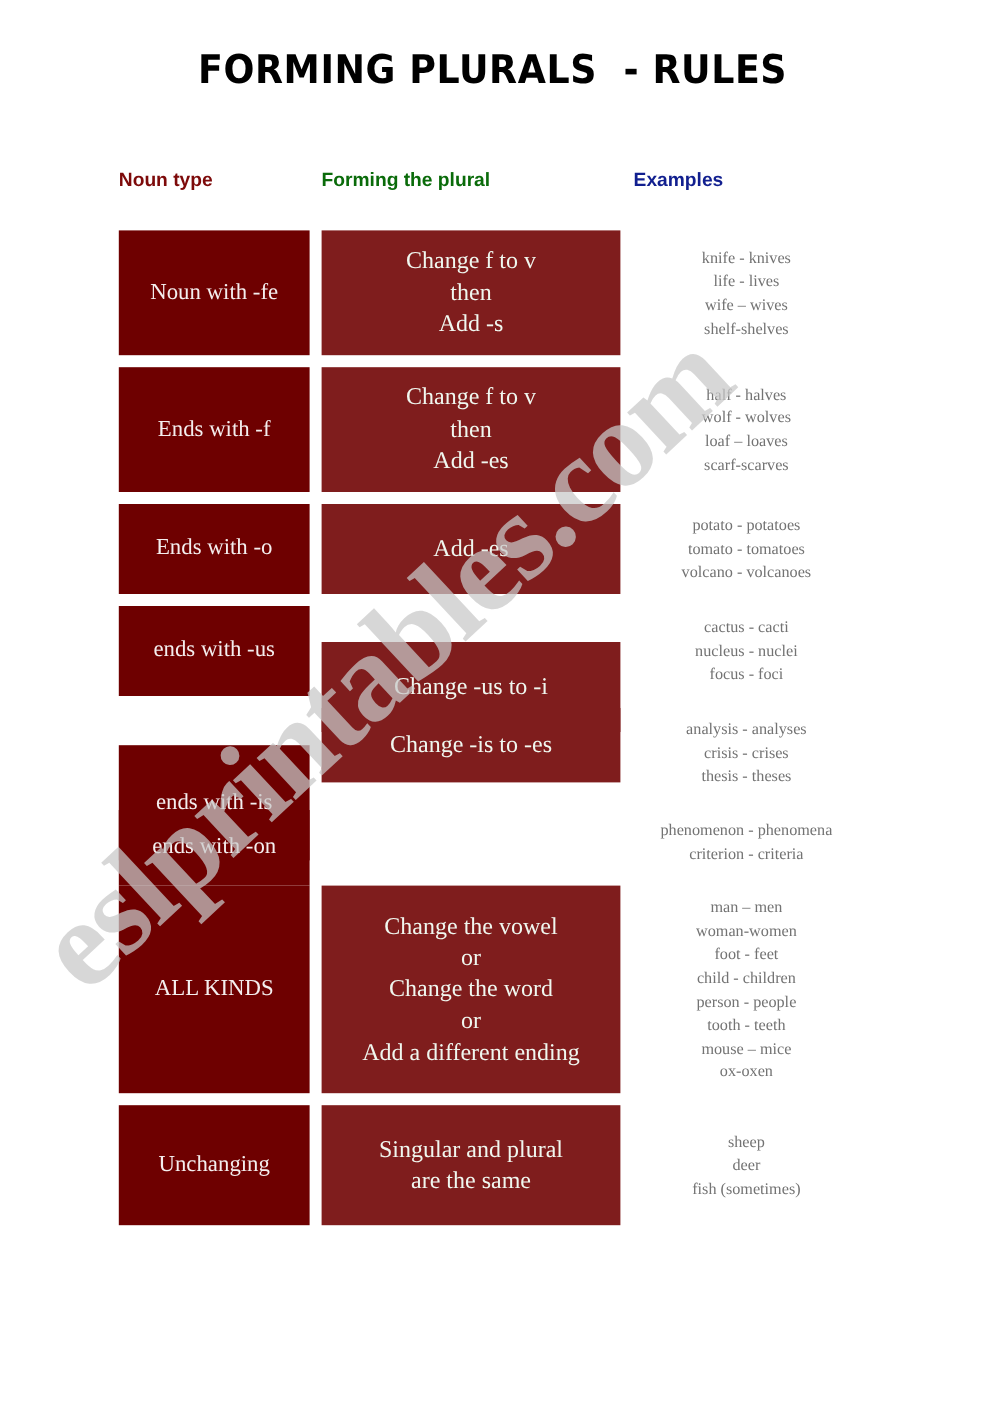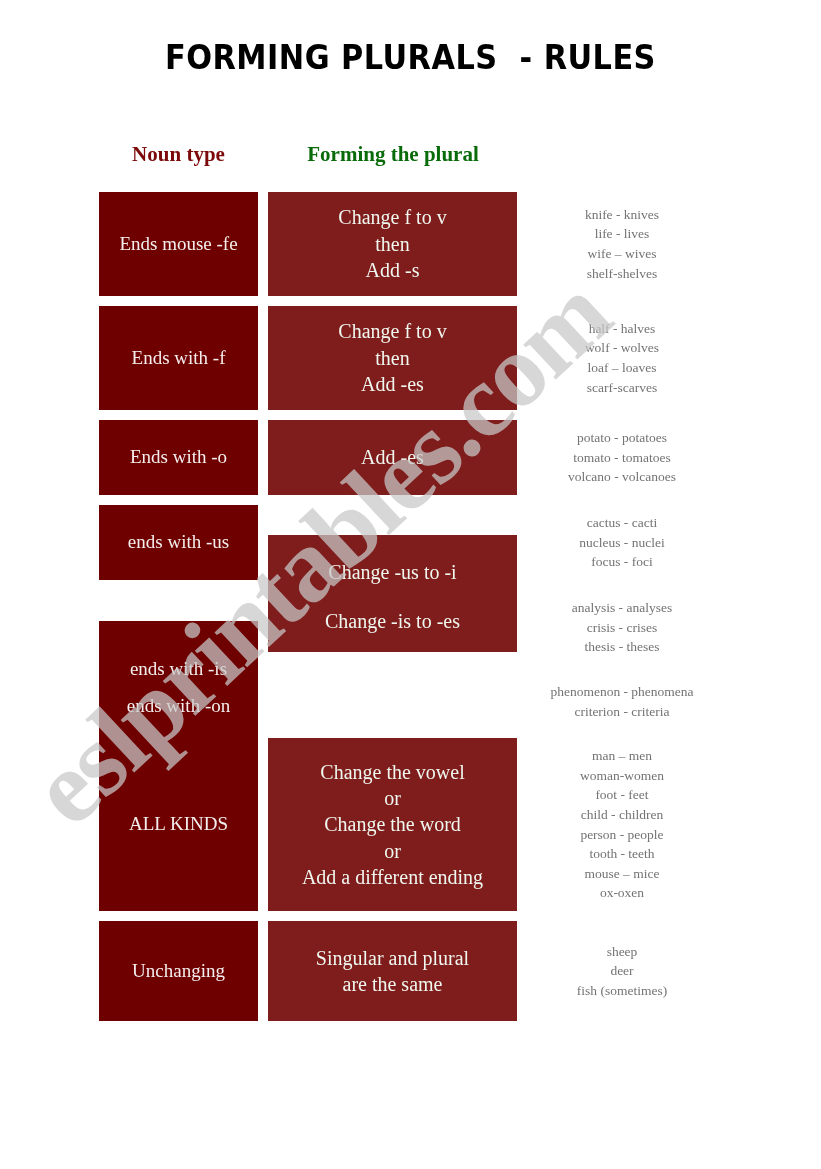--- a/index.html
+++ b/index.html
@@ -74,10 +74,10 @@
   .col-header {
     position: absolute;
     top: 0;
-    font-family: Liberation Serif, serif;
+    font-family: Liberation Sans, sans-serif;
     font-weight: bold;
-    font-size: 21px;
-    text-align: center;
+    font-size: 16px;
+    text-align: left;
     white-space: nowrap;
   }
   .col-header.h-noun     { left: 0;    width: 159px; color: #7d0a0a; }

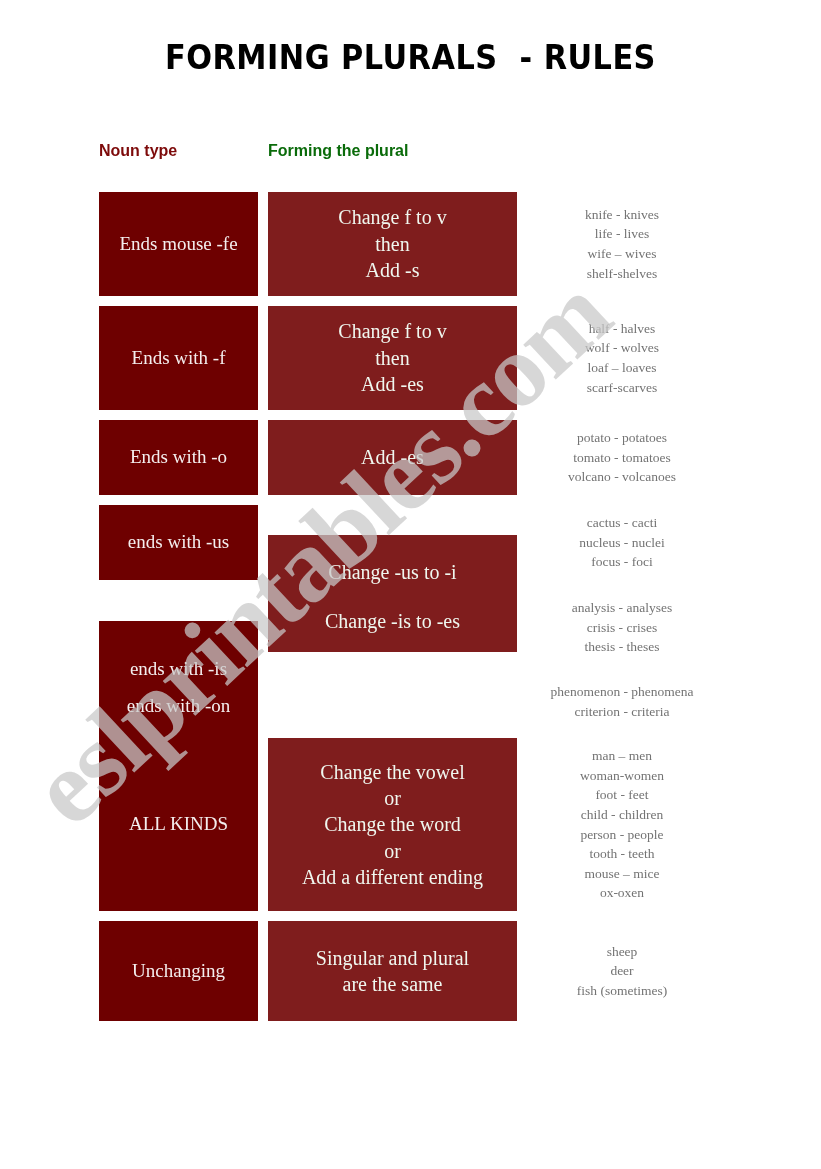--- a/index.html
+++ b/index.html
@@ -149,6 +149,7 @@
   <div class="headers">
     <div class="col-header h-noun">Noun type</div>
     <div class="col-header h-forming">Forming the plural</div>
+    <div class="col-header h-examples">Examples</div>
   </div>
 
   <div class="table" id="rules-table">

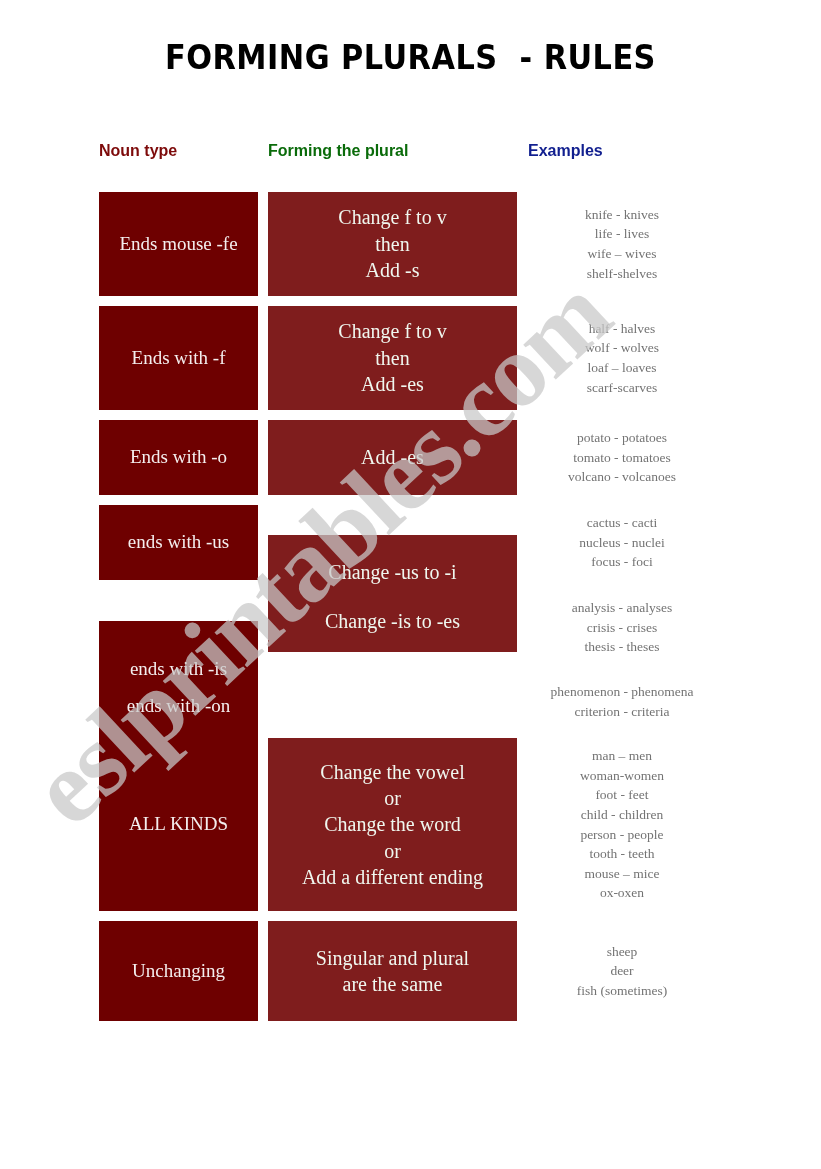--- a/index.html
+++ b/index.html
@@ -154,7 +154,7 @@
 
   <div class="table" id="rules-table">
       <div class="row" style="height: 104px;">
-        <div class="cell cell-type" style="height: 104px;">Ends mouse -fe</div>
+        <div class="cell cell-type" style="height: 104px;">Noun with -fe</div>
         <div class="cell cell-rule" style="height: 104px;">
           <div style="white-space: pre-line;">Change f to v
 then

